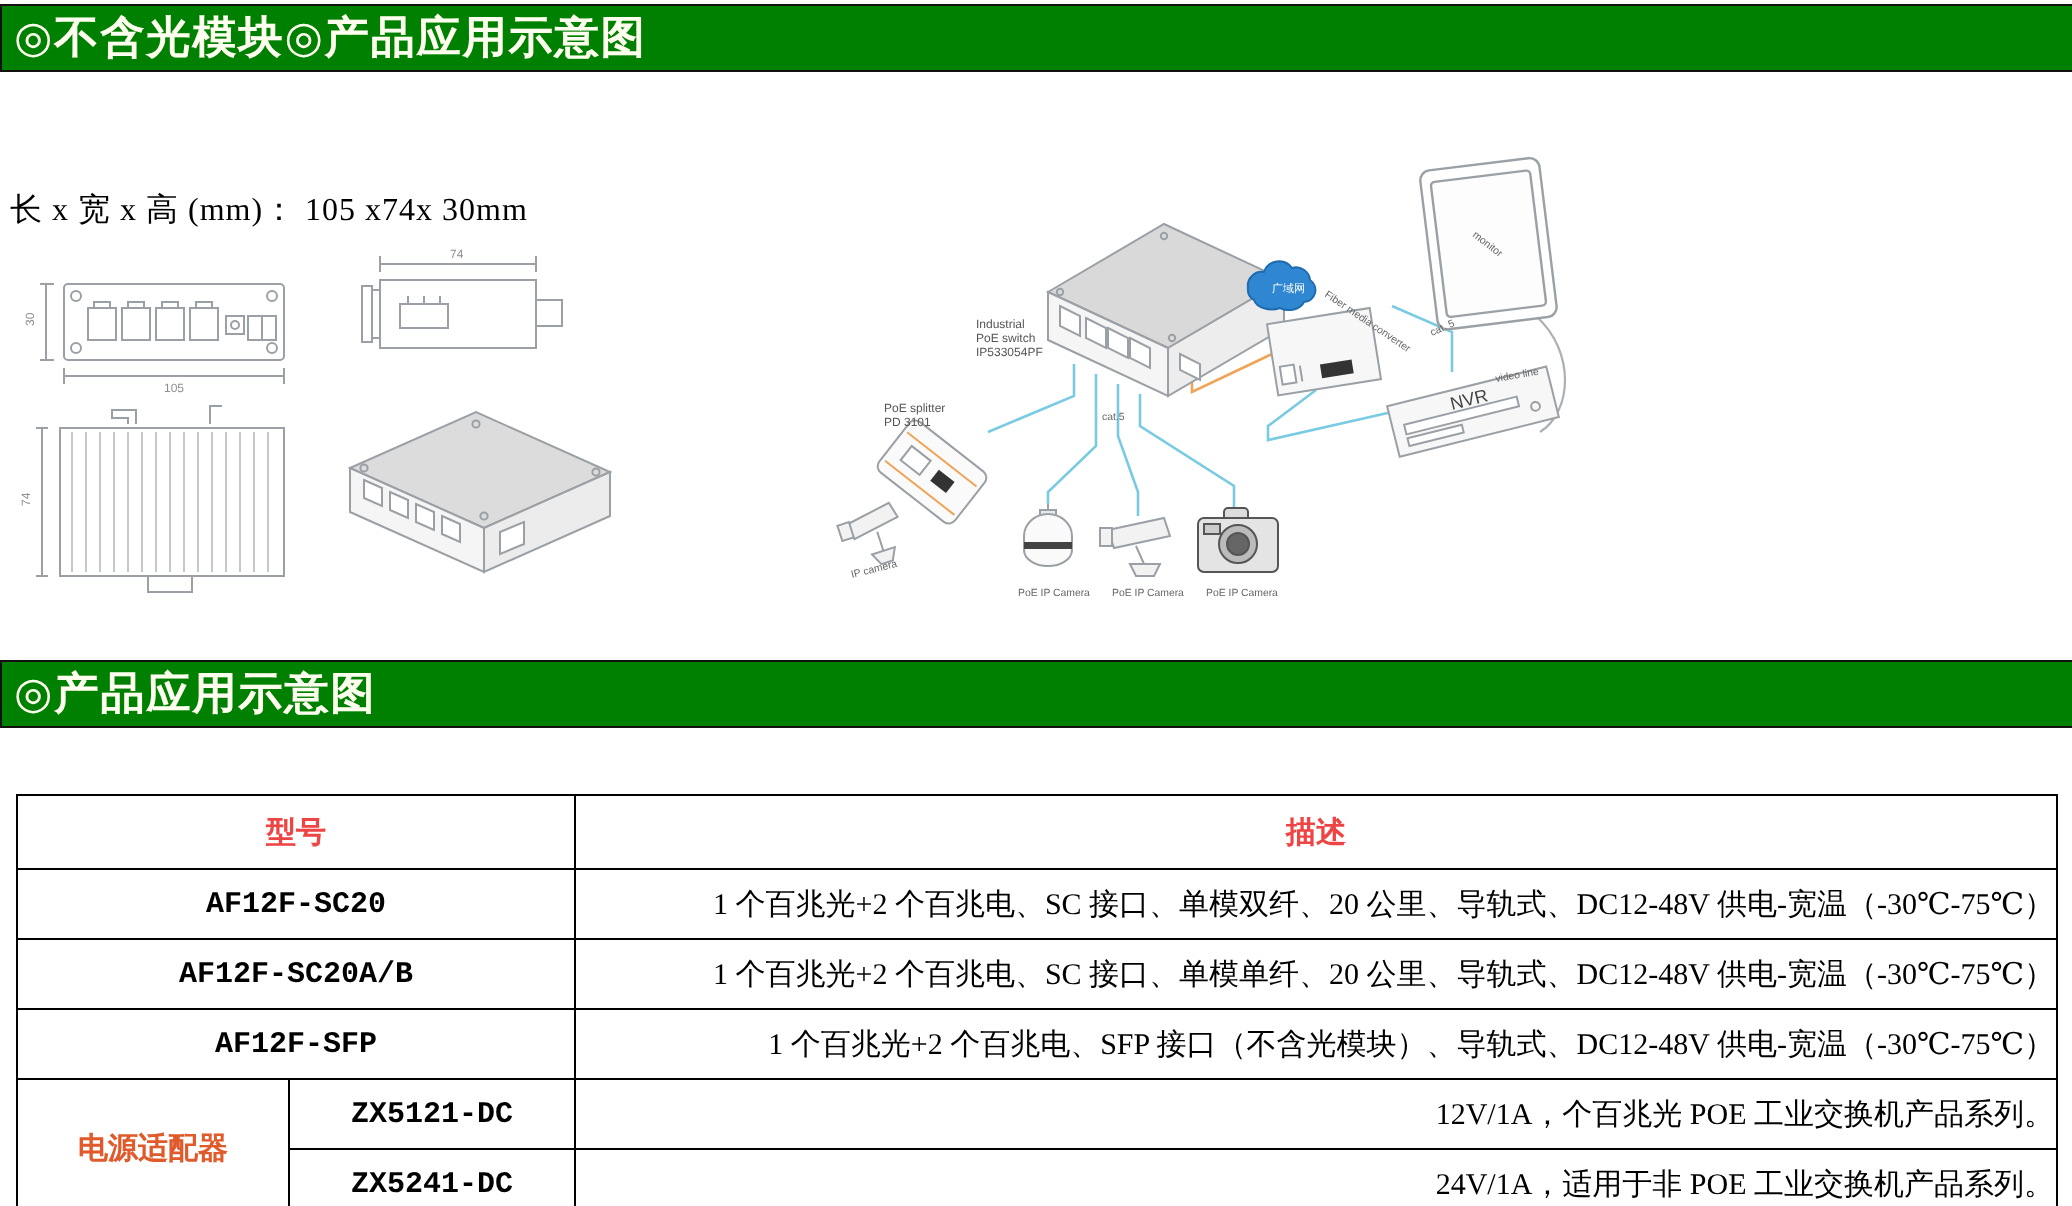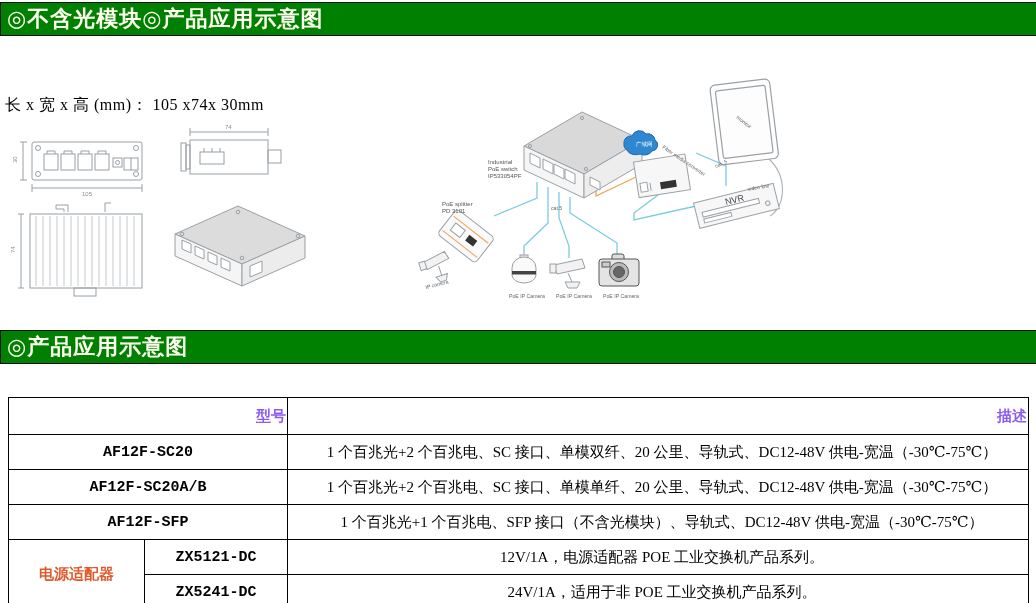--- a/index.html
+++ b/index.html
@@ -30,7 +30,7 @@
     height:32px;overflow:hidden;white-space:nowrap;
   }
   #order-table tr.hdr td{height:34px;}
-  .th-cell{color:#8b5cf6;font-weight:bold;text-align:right;font-size:16px;}
+  .th-cell{color:#ef4444;font-weight:bold;text-align:center;font-size:16px;}
   .model-cell{font-weight:bold;text-align:center;font-family:"Liberation Mono","DejaVu Sans Mono",monospace;font-size:14px;}
   .adapter-cell{color:#e05a2b;font-weight:bold;text-align:center;font-size:16px;}
   .desc-cell{text-align:center;padding-left:9px;}

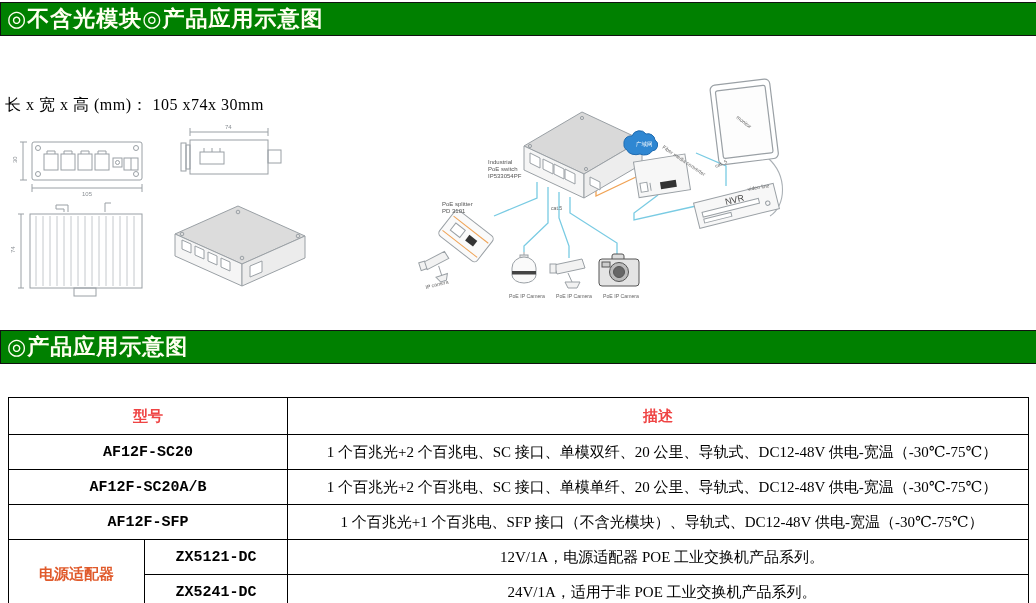--- a/index.html
+++ b/index.html
@@ -33,7 +33,7 @@
   .th-cell{color:#ef4444;font-weight:bold;text-align:center;font-size:16px;}
   .model-cell{font-weight:bold;text-align:center;font-family:"Liberation Mono","DejaVu Sans Mono",monospace;font-size:14px;}
   .adapter-cell{color:#e05a2b;font-weight:bold;text-align:center;font-size:16px;}
-  .desc-cell{text-align:center;padding-left:9px;}
+  .desc-cell{text-align:right;padding-left:9px;}
   svg text{font-family:"Liberation Sans","DejaVu Sans",sans-serif;}
   .dim-t{fill:#8a8f94;font-size:6px;}
   .lbl{fill:#555;font-size:6px;}

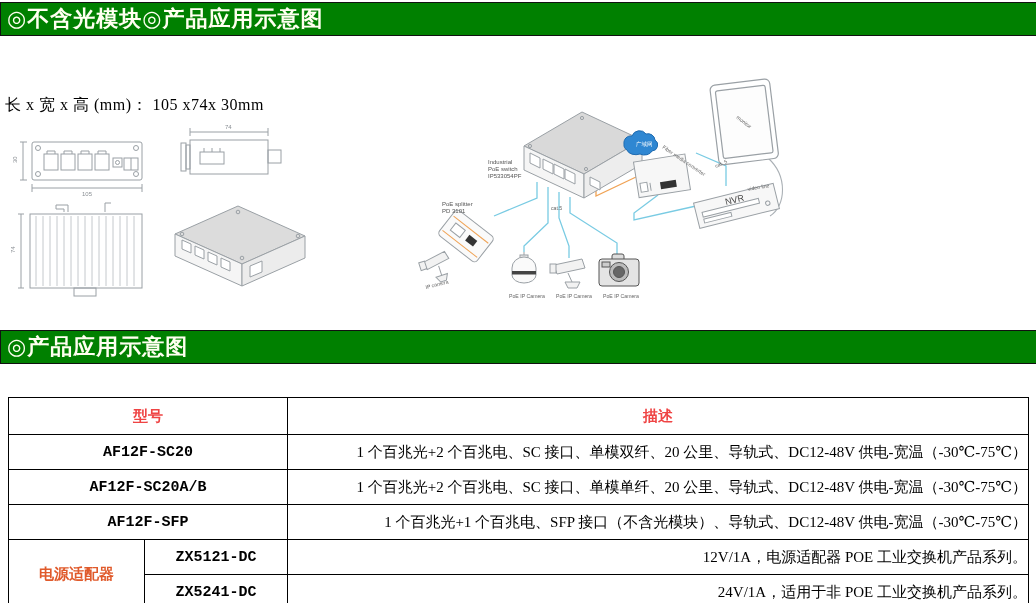--- a/index.html
+++ b/index.html
@@ -267,7 +267,7 @@
   </tr>
   <tr>
     <td colspan="2" class="model-cell">AF12F-SFP</td>
-    <td class="desc-cell">1 个百兆光+1 个百兆电、SFP 接口（不含光模块）、导轨式、DC12-48V 供电-宽温（-30℃-75℃）</td>
+    <td class="desc-cell">1 个百兆光+2 个百兆电、SFP 接口（不含光模块）、导轨式、DC12-48V 供电-宽温（-30℃-75℃）</td>
   </tr>
   <tr>
     <td rowspan="2" class="adapter-cell">电源适配器</td>

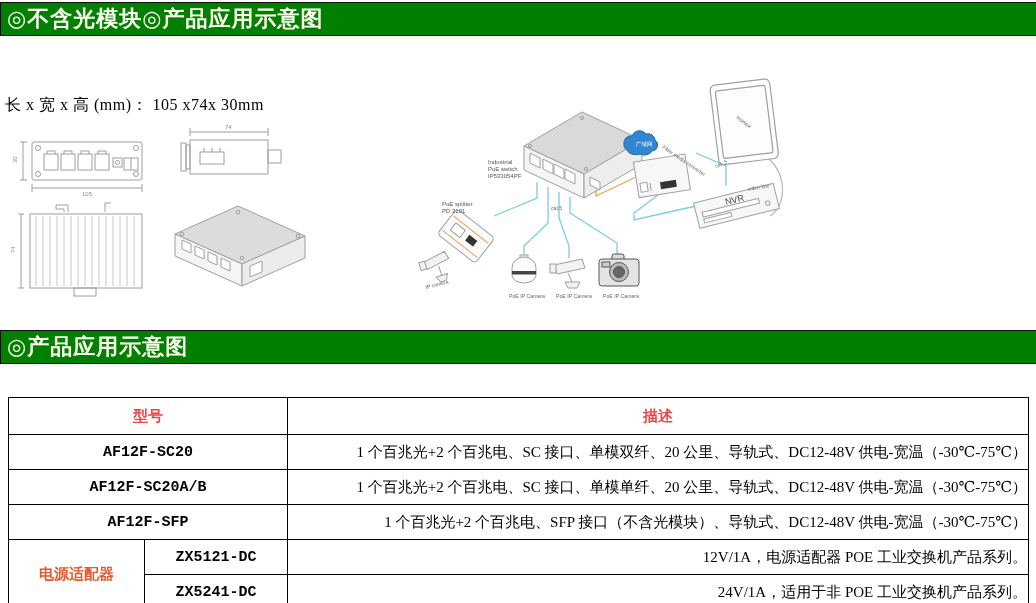--- a/index.html
+++ b/index.html
@@ -272,7 +272,7 @@
   <tr>
     <td rowspan="2" class="adapter-cell">电源适配器</td>
     <td class="model-cell">ZX5121-DC</td>
-    <td class="desc-cell">12V/1A，电源适配器 POE 工业交换机产品系列。</td>
+    <td class="desc-cell">12V/1A，个百兆光 POE 工业交换机产品系列。</td>
   </tr>
   <tr>
     <td class="model-cell">ZX5241-DC</td>

